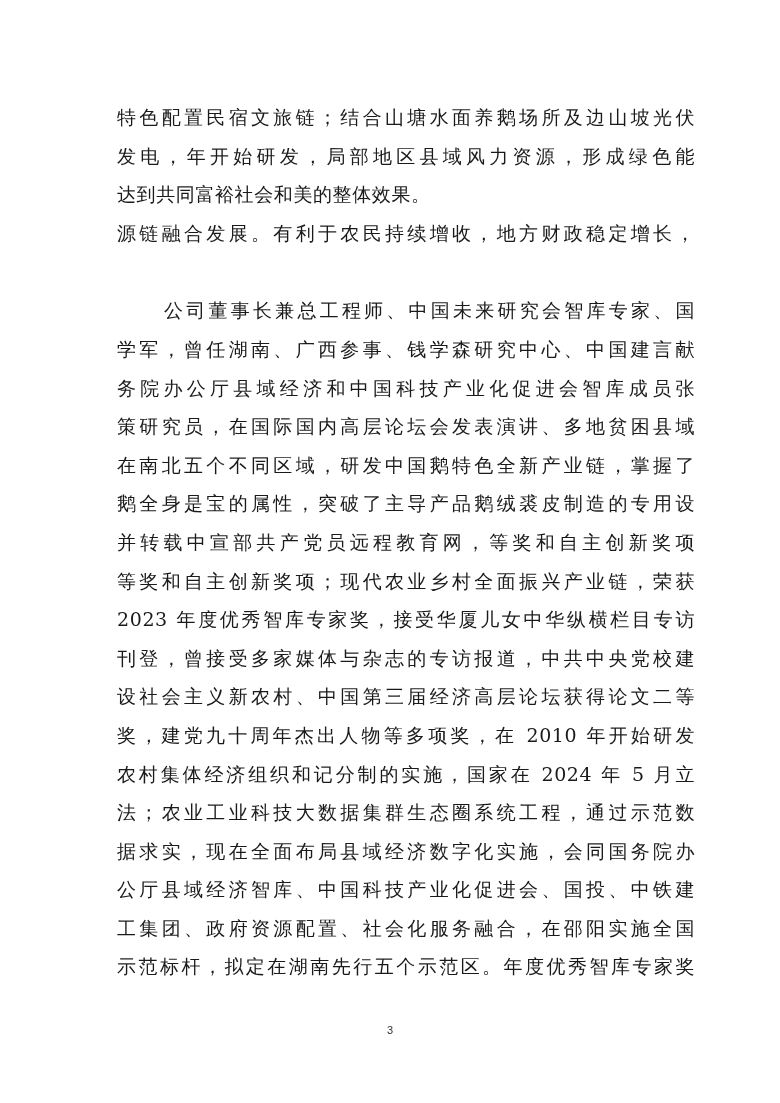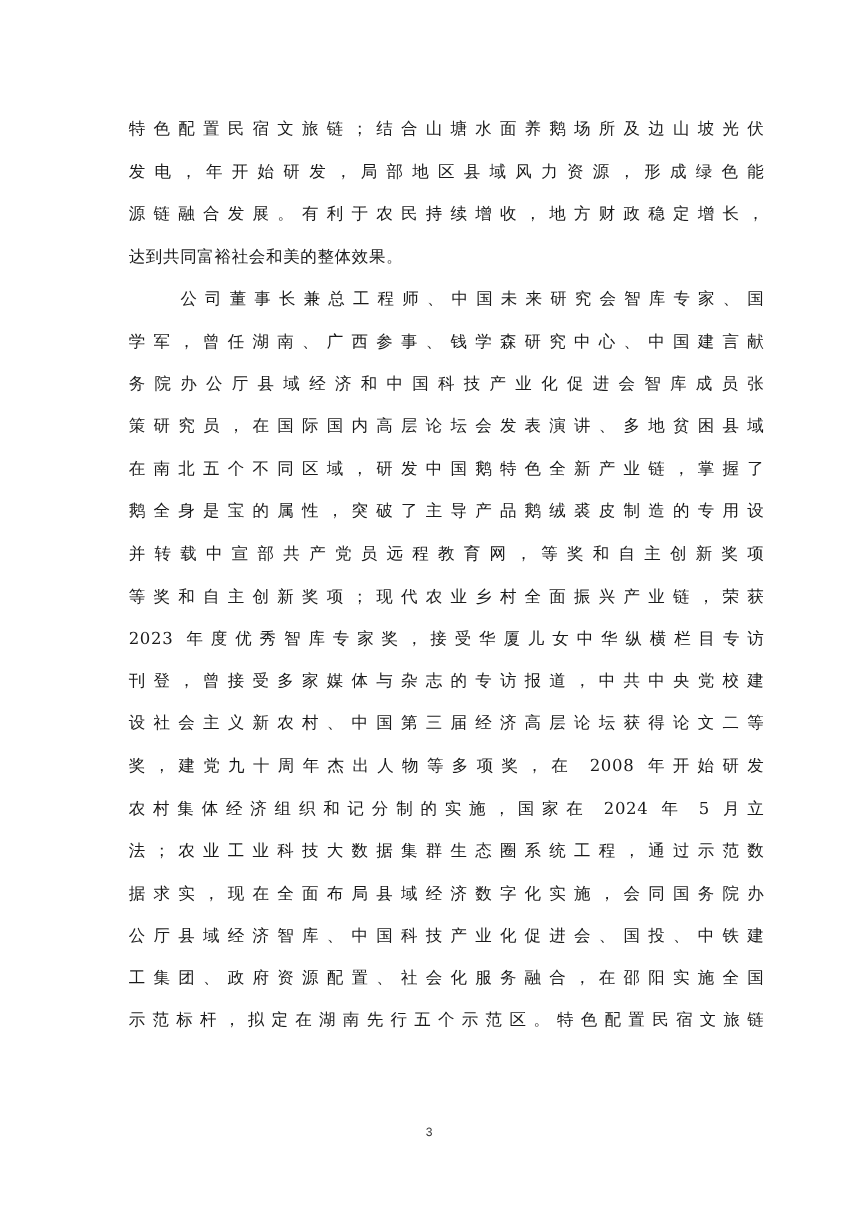--- a/index.html
+++ b/index.html
@@ -8,7 +8,7 @@
   .body-text {
     position:absolute; left:117px; top:98px; width:578px;
     font-family: "DejaVu Serif", "Liberation Serif", serif;
-    font-size:15px; line-height:38.6px; color:#1a1a1a;
+    font-size:19px; line-height:38.6px; color:#1a1a1a;
     letter-spacing:0.6px;
   }
   .line { display:block; white-space:nowrap; height:38.6px; overflow:visible; }

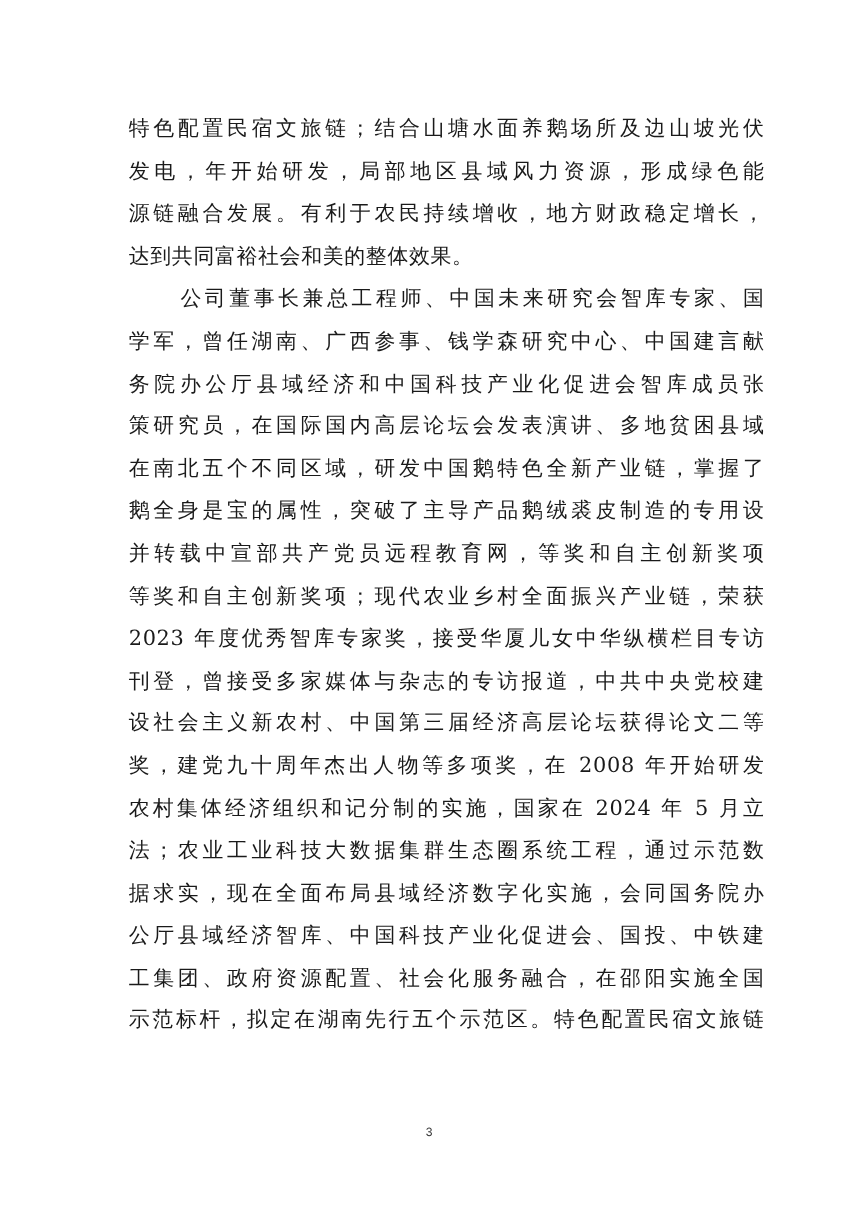--- a/index.html
+++ b/index.html
@@ -27,8 +27,8 @@
 
     <span class="line justify">特色配置民宿文旅链；结合山塘水面养鹅场所及边山坡光伏</span>
     <span class="line justify">发电，年开始研发，局部地区县域风力资源，形成绿色能</span>
+    <span class="line">达到共同富裕社会和美的整体效果。</span>
     <span class="line justify">源链融合发展。有利于农民持续增收，地方财政稳定增长，</span>
-    <span class="line">达到共同富裕社会和美的整体效果。</span>
 
     <span class="line justify indent">公司董事长兼总工程师、中国未来研究会智库专家、国</span>
     <span class="line justify">学军，曾任湖南、广西参事、钱学森研究中心、中国建言献</span>

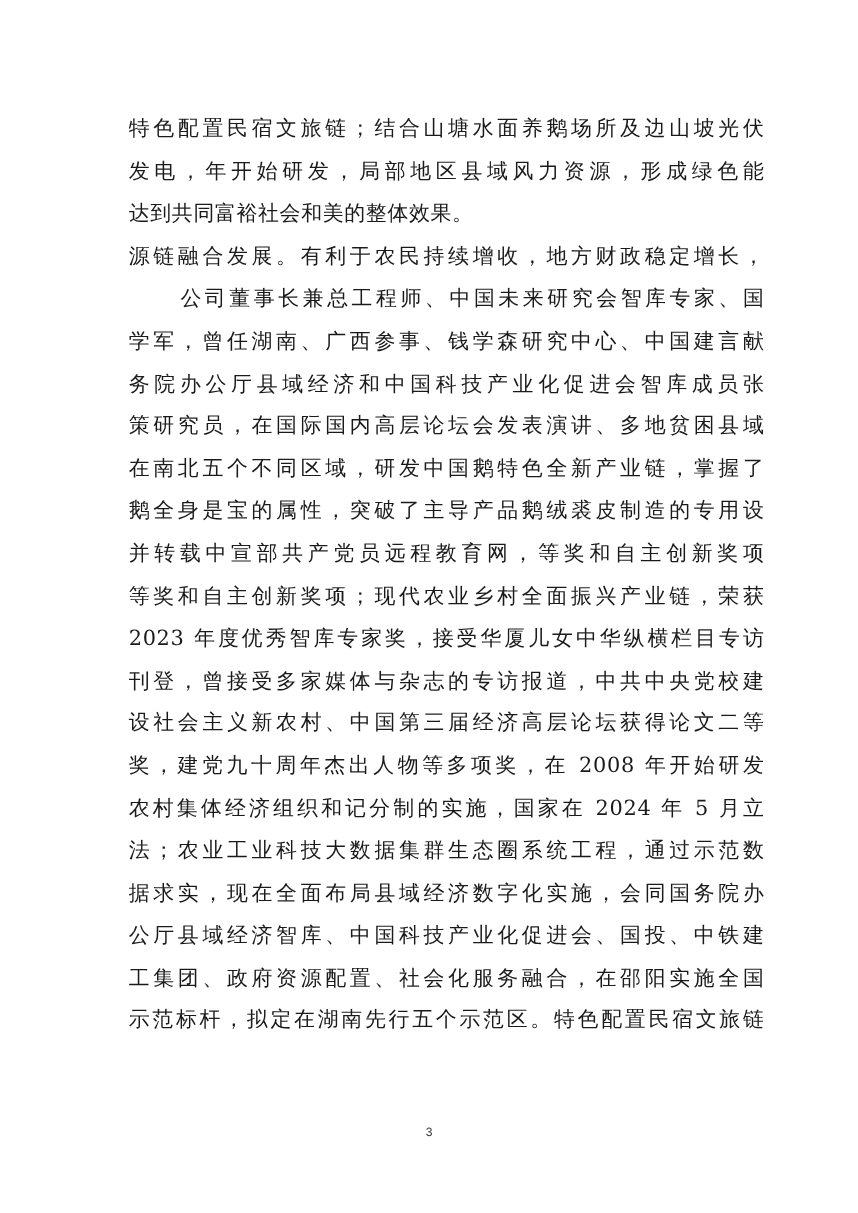--- a/index.html
+++ b/index.html
@@ -13,7 +13,7 @@
   }
   .line { display:block; white-space:nowrap; height:38.6px; overflow:visible; }
   .line.justify { text-align:justify; text-align-last:justify; }
-  .line.indent { padding-left:47px; }
+  .line.indent { padding-left:47px;margin-top:39px; }
   .page-number {
     position:absolute; left:0; width:780px; top:1024px; text-align:center;
     font-family: "Liberation Sans", sans-serif; font-size:11px; color:#333;

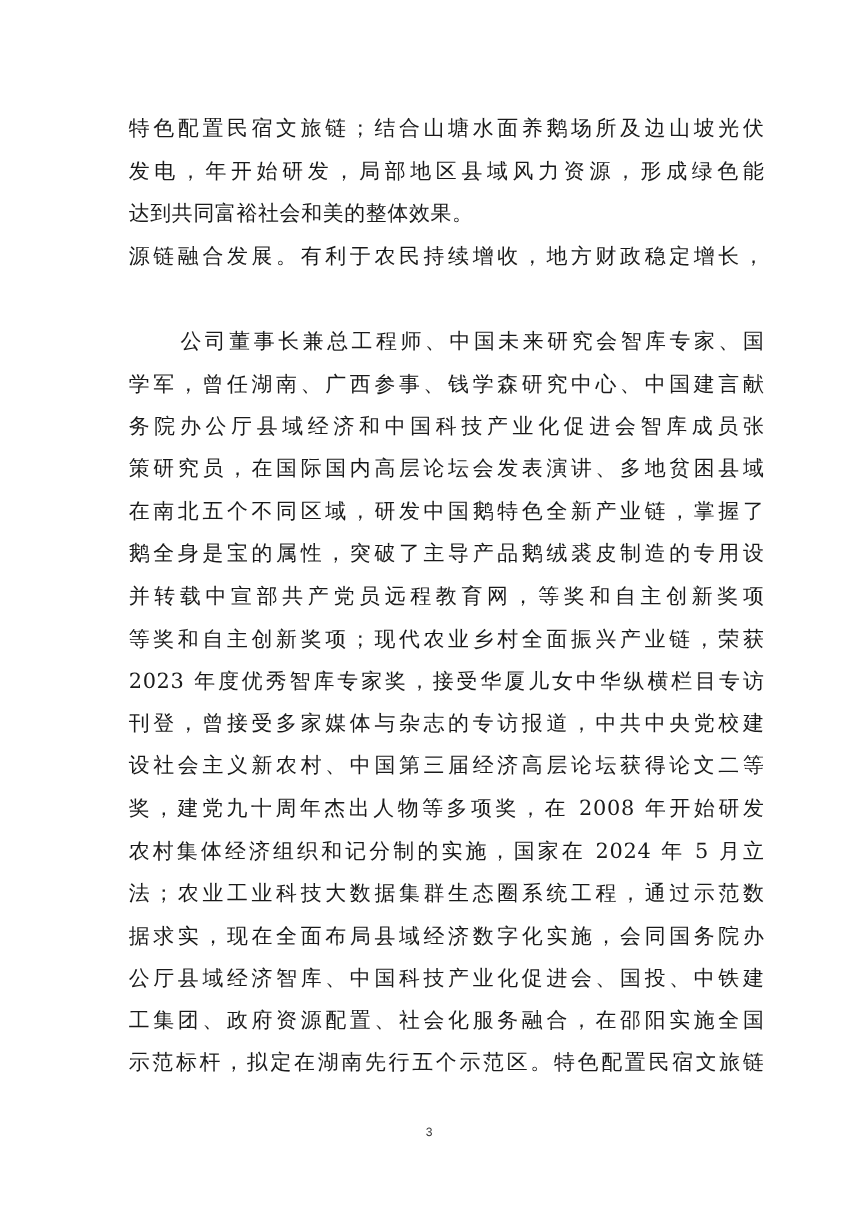--- a/index.html
+++ b/index.html
@@ -41,7 +41,7 @@
     <span class="line justify">2023 年度优秀智库专家奖，接受华厦儿女中华纵横栏目专访</span>
     <span class="line justify">刊登，曾接受多家媒体与杂志的专访报道，中共中央党校建</span>
     <span class="line justify">设社会主义新农村、中国第三届经济高层论坛获得论文二等</span>
-    <span class="line justify">奖，建党九十周年杰出人物等多项奖，在 2008 年开始研发</span>
+    <span class="line justify">奖，建党九十周年杰出人物等多项奖，在 2010 年开始研发</span>
     <span class="line justify">农村集体经济组织和记分制的实施，国家在 2024 年 5 月立</span>
     <span class="line justify">法；农业工业科技大数据集群生态圈系统工程，通过示范数</span>
     <span class="line justify">据求实，现在全面布局县域经济数字化实施，会同国务院办</span>

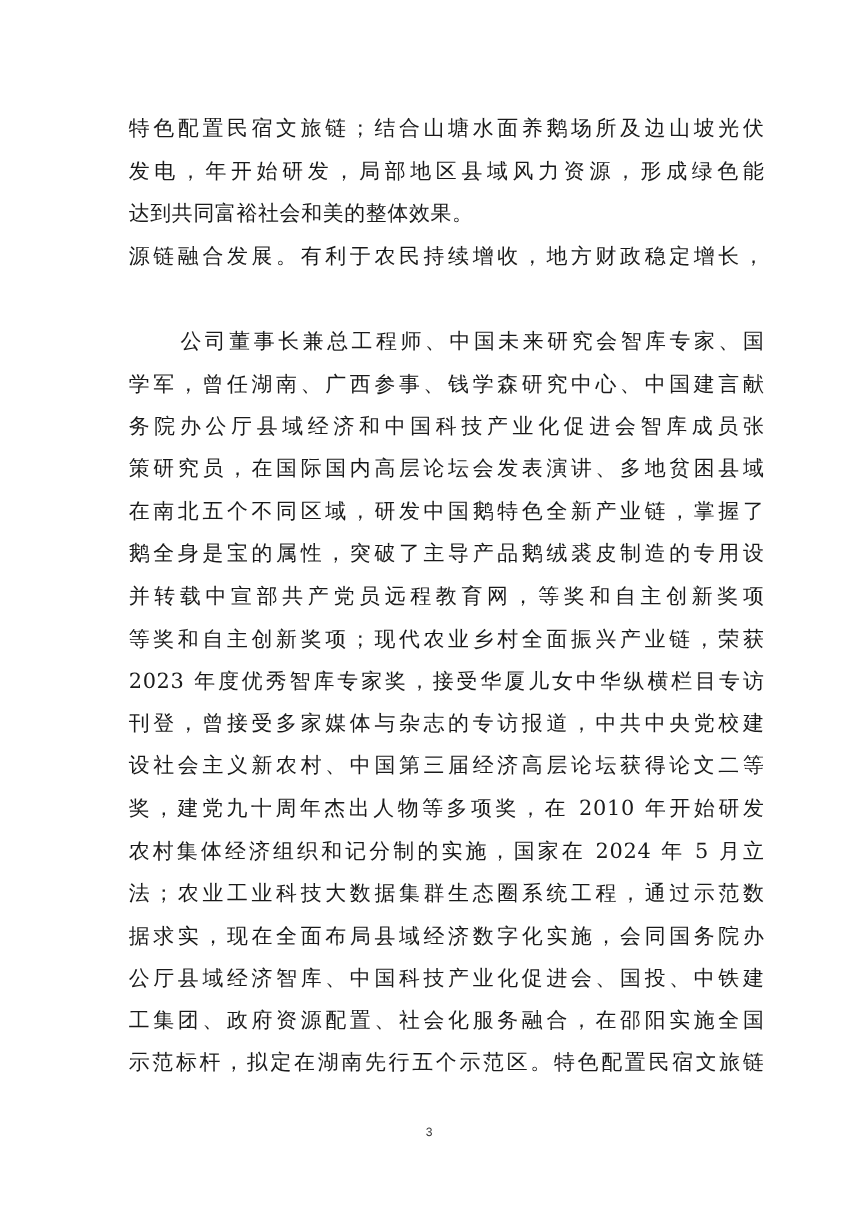--- a/index.html
+++ b/index.html
@@ -47,7 +47,7 @@
     <span class="line justify">据求实，现在全面布局县域经济数字化实施，会同国务院办</span>
     <span class="line justify">公厅县域经济智库、中国科技产业化促进会、国投、中铁建</span>
     <span class="line justify">工集团、政府资源配置、社会化服务融合，在邵阳实施全国</span>
-    <span class="line justify">示范标杆，拟定在湖南先行五个示范区。特色配置民宿文旅链</span>
+    <span class="line justify">示范标杆，拟定在湖南先行五个示范区。年度优秀智库专家奖</span>
   </div>
   <div class="page-number">3</div>
 </div>

